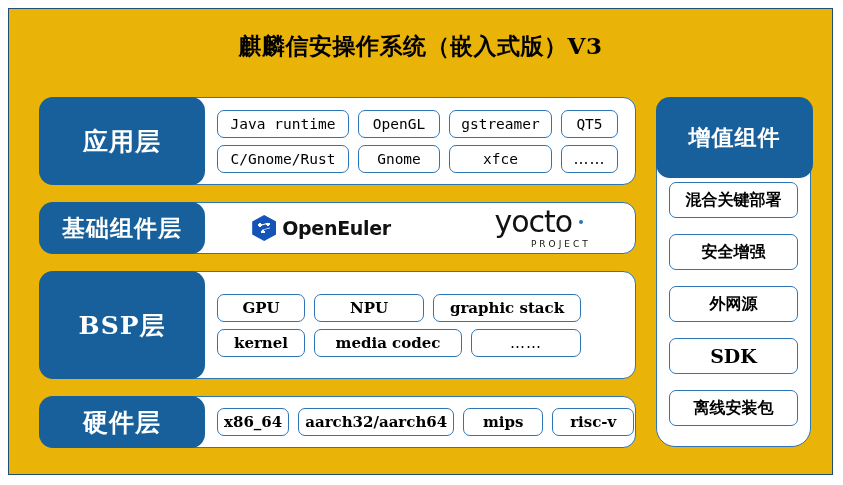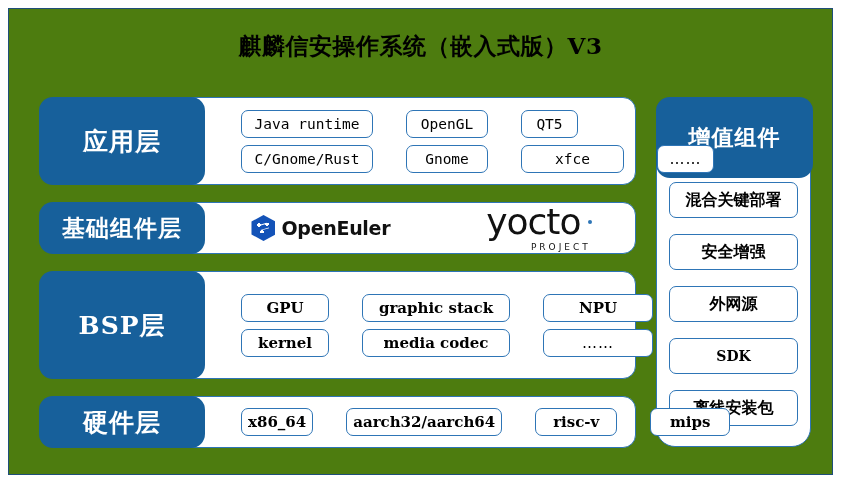--- a/index.html
+++ b/index.html
@@ -16,7 +16,7 @@
     width:825px;height:467px;
     border:1.5px solid #1f4e79;
     box-sizing:border-box;
-    background:#4d7c0f;
+    background:#eab308;
   }
   #title{
     position:absolute;

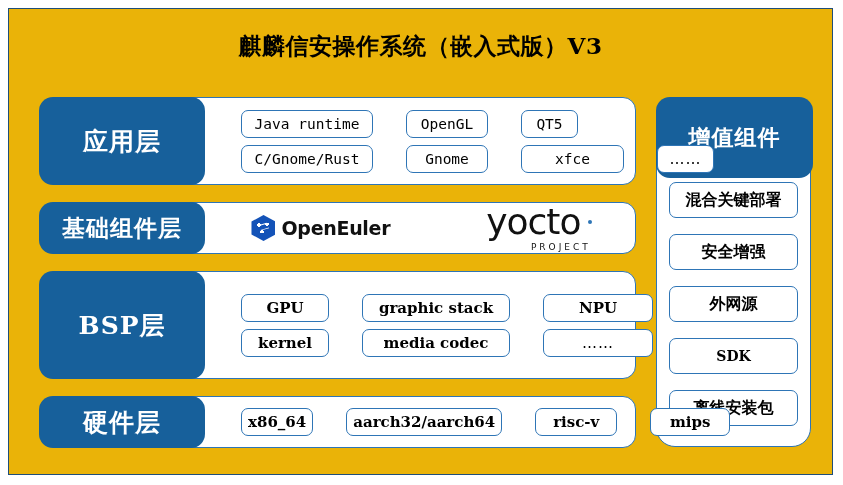--- a/index.html
+++ b/index.html
@@ -102,7 +102,6 @@
     box-sizing:border-box;
     padding:0 6px;
     white-space:nowrap;
-    margin-left:24px;
   }
   .chip.serif{
     font-family:"DejaVu Serif","Liberation Serif",serif;

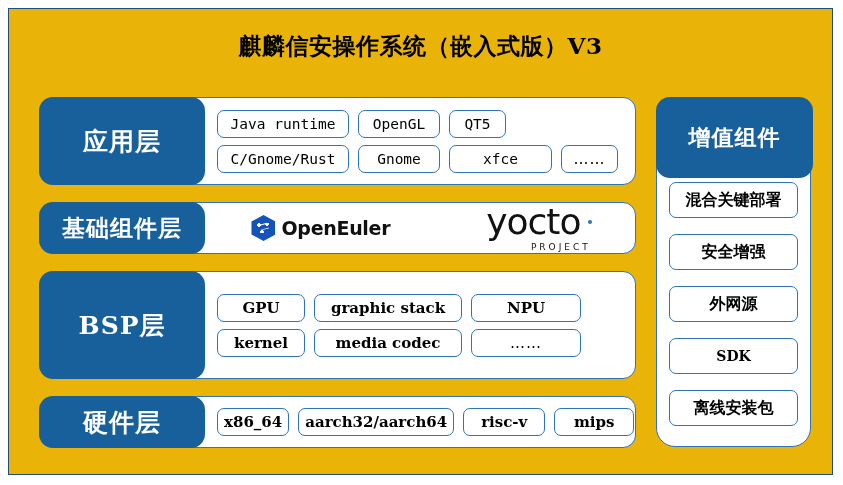--- a/index.html
+++ b/index.html
@@ -251,6 +251,7 @@
         <div class="chip-row">
           <div class="chip w1">Java runtime</div>
           <div class="chip w2">OpenGL</div>
+          <div class="chip w3">gstreamer</div>
           <div class="chip w4">QT5</div>
         </div>
         <div class="chip-row">

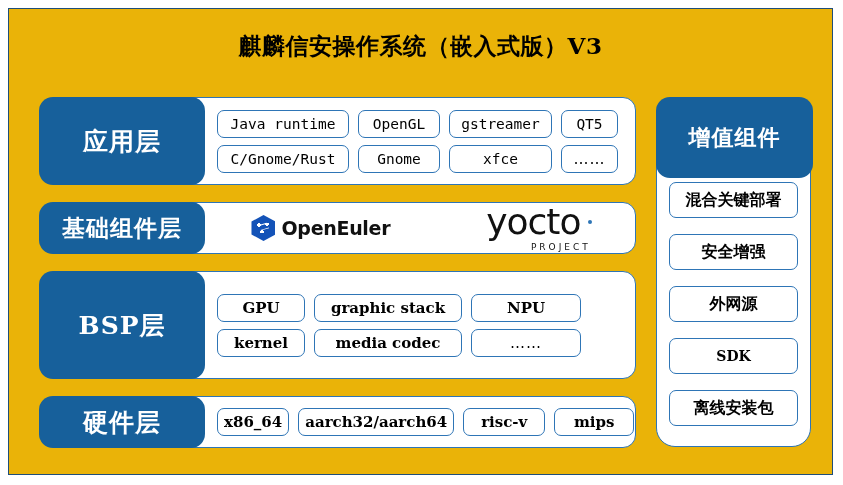--- a/index.html
+++ b/index.html
@@ -167,7 +167,7 @@
   .yo-top{display:flex;align-items:center;gap:7px;}
   .yo-word{
     font-family:"DejaVu Sans","Liberation Sans",sans-serif;
-    font-size:36px;color:#111;letter-spacing:-1px;font-weight:normal;
+    font-size:30px;color:#111;letter-spacing:-1px;font-weight:normal;
   }
   .yo-dot{width:4px;height:4px;border-radius:50%;background:#2e75b6;}
   .yo-sub{

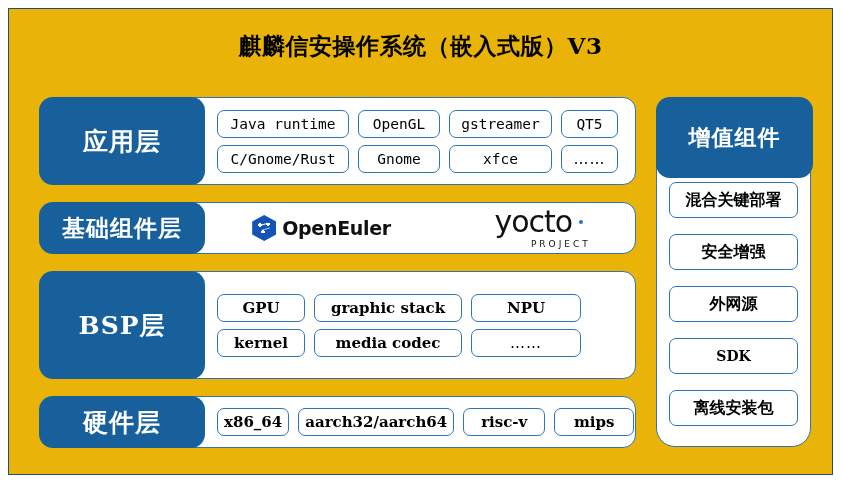--- a/index.html
+++ b/index.html
@@ -287,8 +287,8 @@
       <div class="chips">
         <div class="chip-row">
           <div class="chip serif w1">GPU</div>
+          <div class="chip serif w3">NPU</div>
           <div class="chip serif w2">graphic stack</div>
-          <div class="chip serif w3">NPU</div>
         </div>
         <div class="chip-row">
           <div class="chip serif w1">kernel</div>

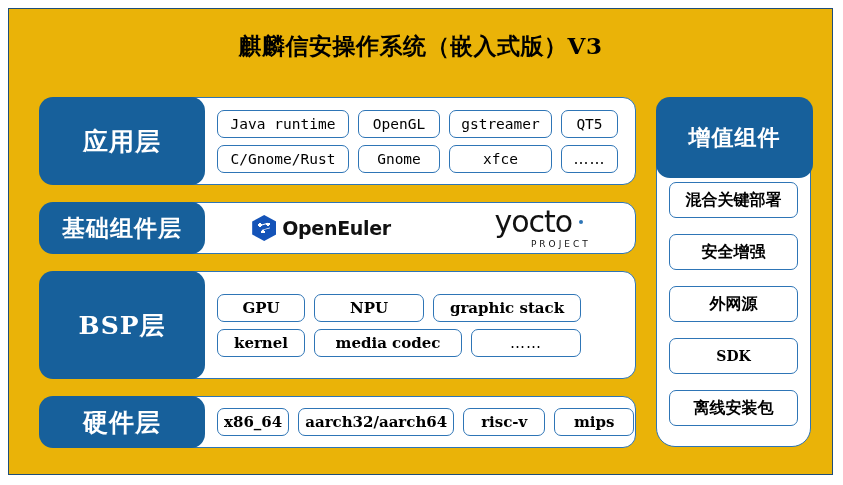--- a/index.html
+++ b/index.html
@@ -232,7 +232,7 @@
   }
   .rchip.latin{
     font-family:"DejaVu Serif","Liberation Serif",serif;
-    font-size:14px;
+    font-size:19px;
   }
 </style>
 </head>

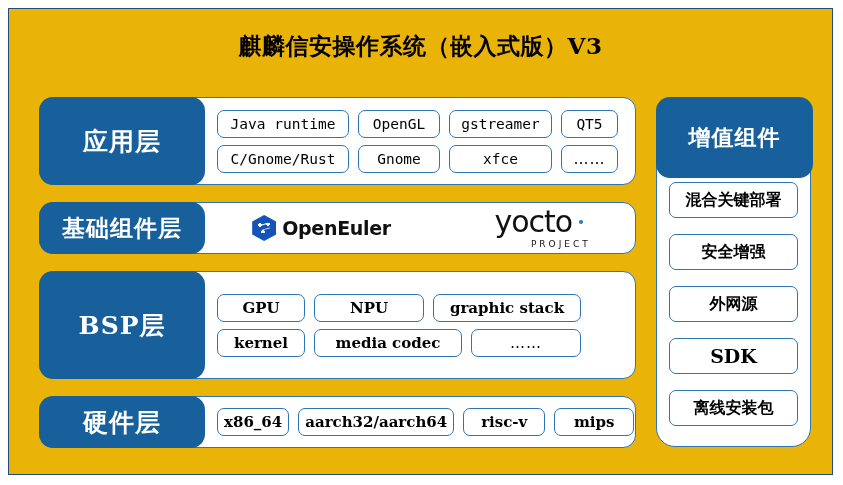--- a/index.html
+++ b/index.html
@@ -305,8 +305,8 @@
         <div class="chip-row">
           <div class="chip serif h1">x86_64</div>
           <div class="chip serif h2">aarch32/aarch64</div>
+          <div class="chip serif h3">mips</div>
           <div class="chip serif h4">risc-v</div>
-          <div class="chip serif h3">mips</div>
         </div>
       </div>
     </div>

